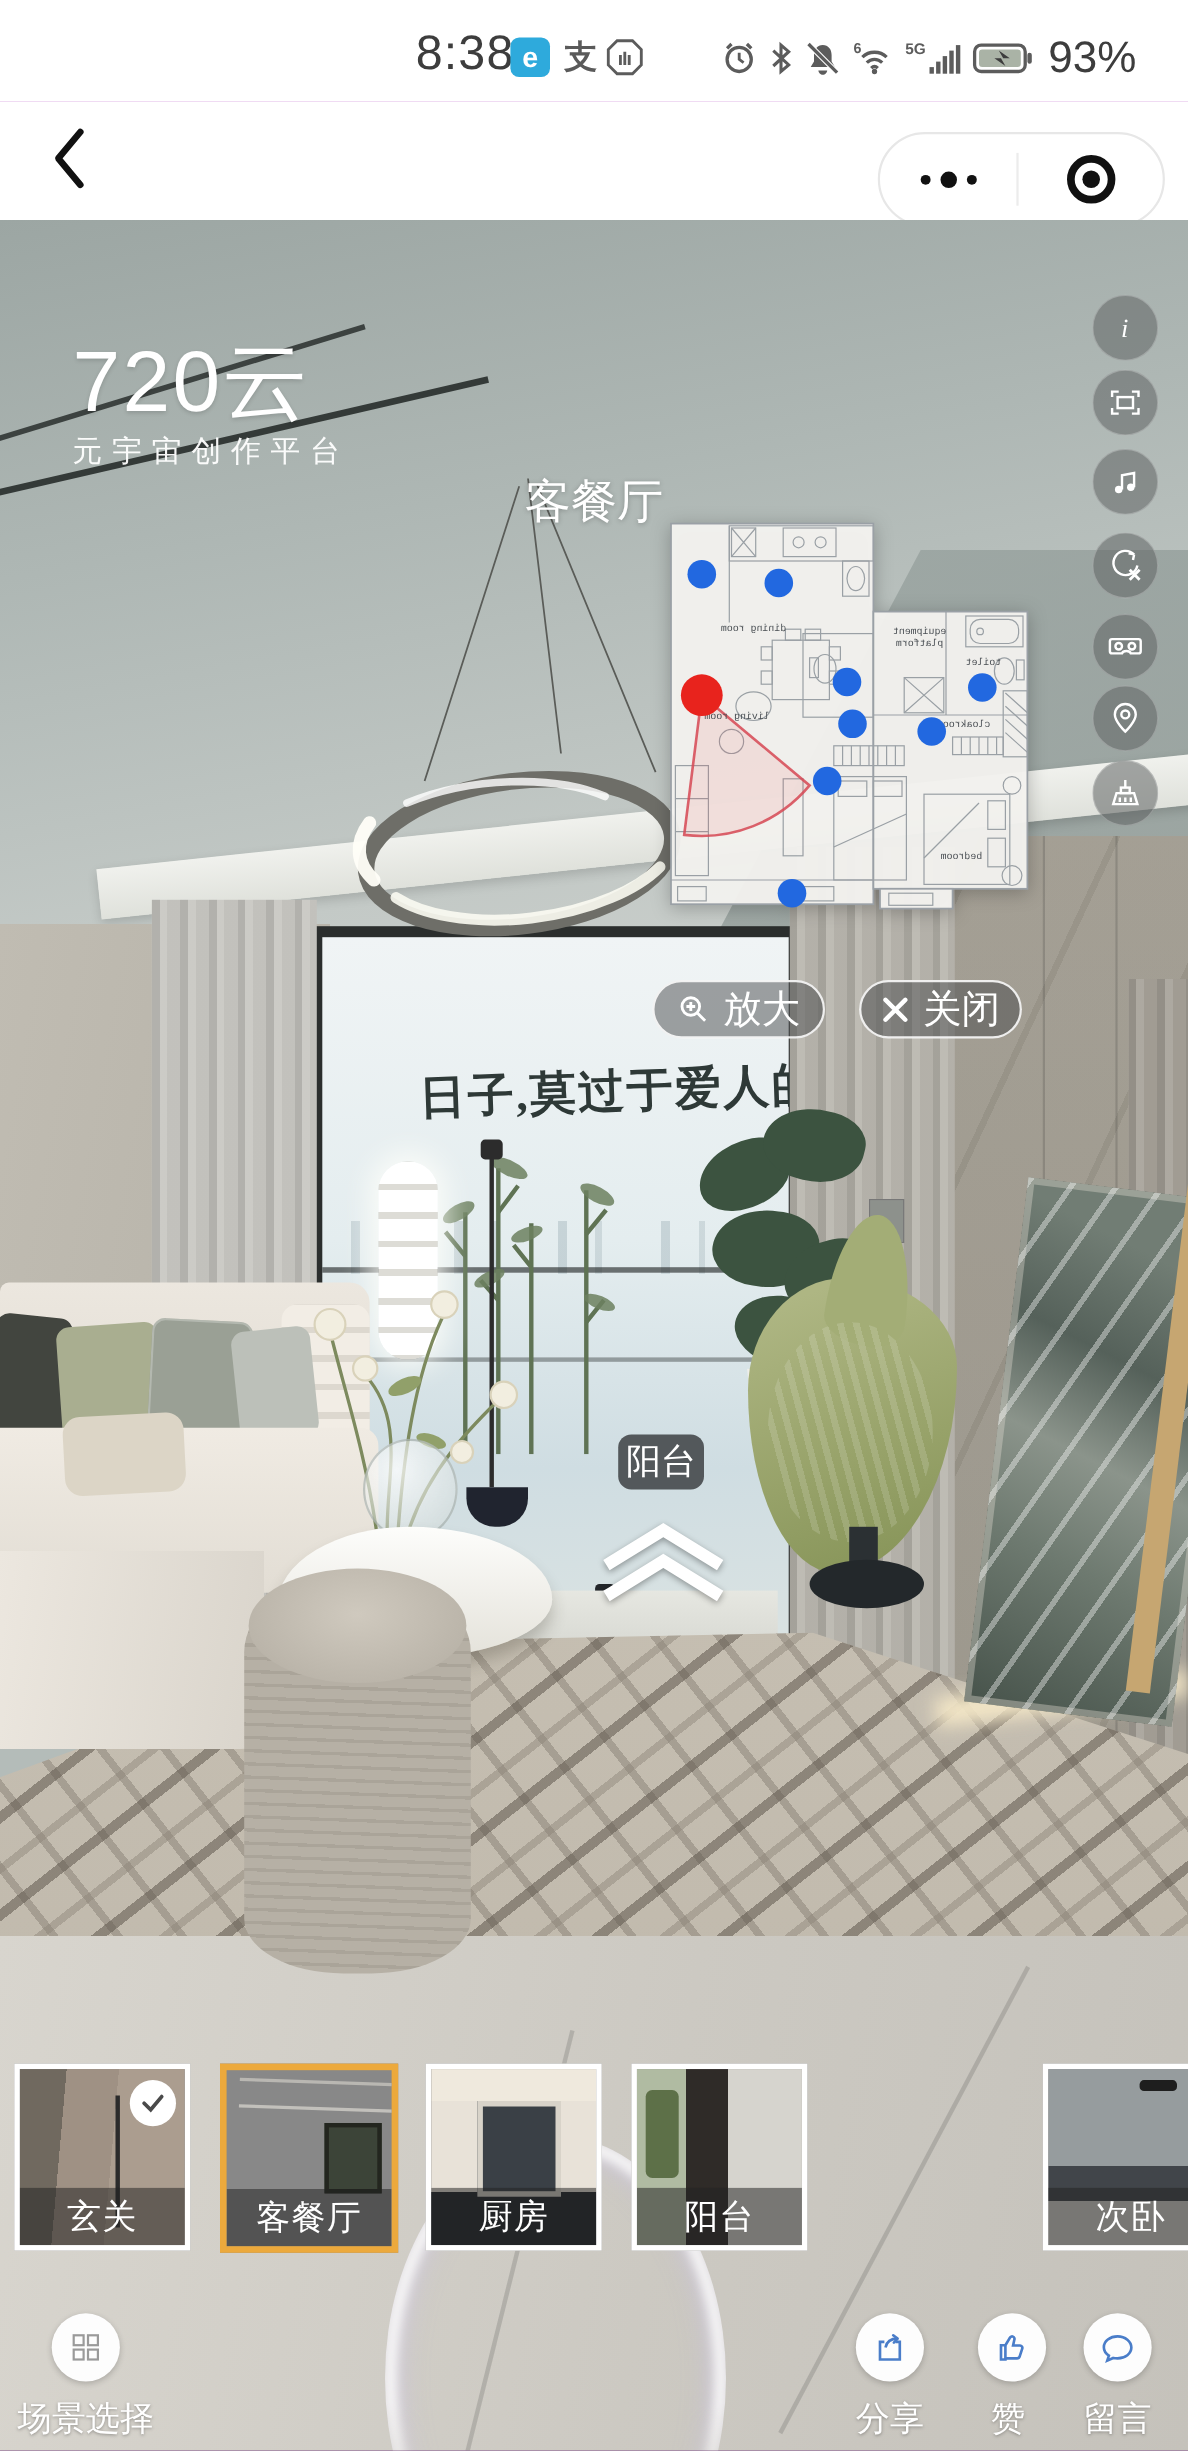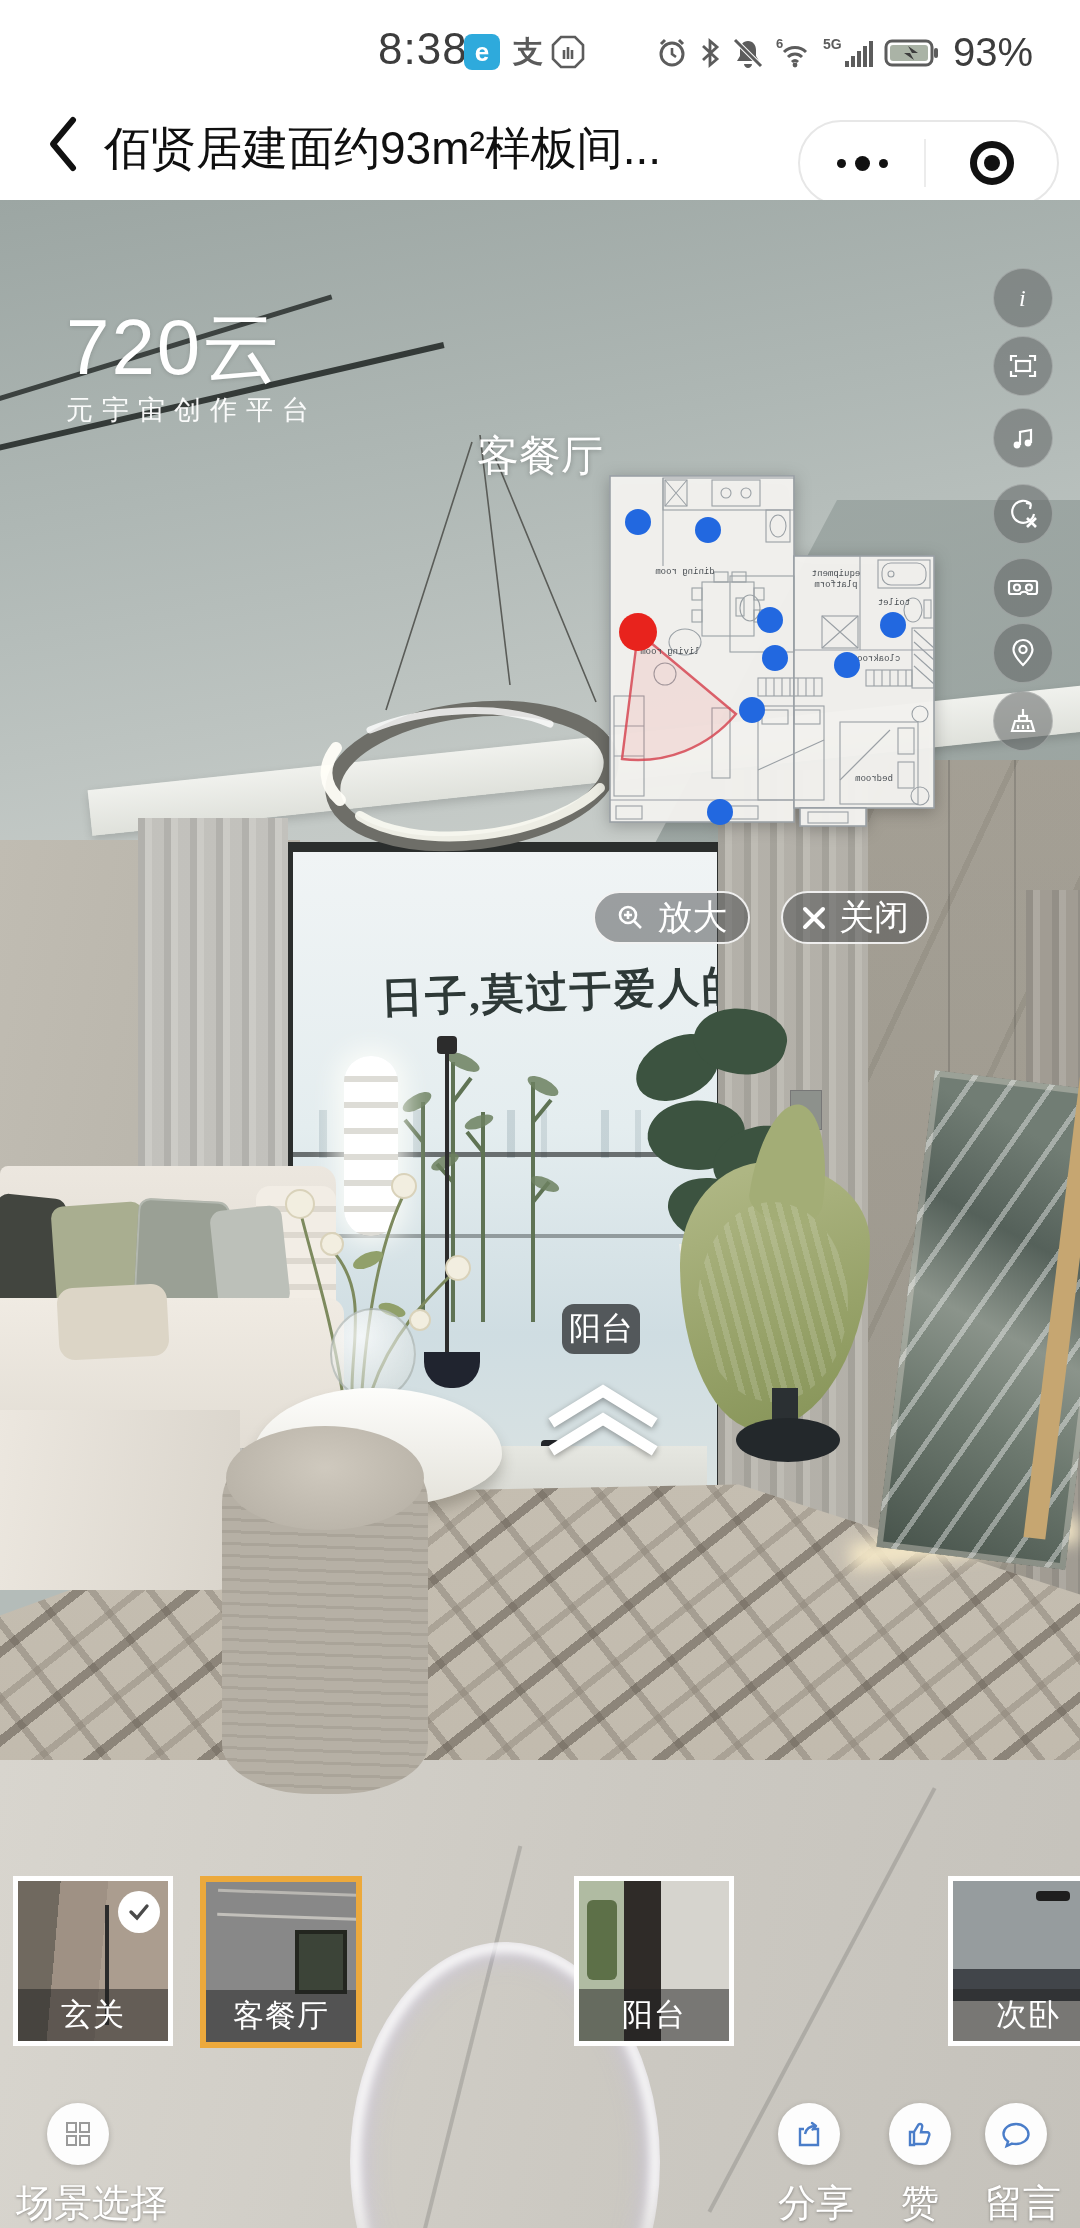--- a/index.html
+++ b/index.html
@@ -254,7 +254,6 @@
           <path d="M28 6L8 30l20 24" fill="none" stroke="#111" stroke-width="6" stroke-linecap="round" stroke-linejoin="round"></path>
         </svg>
     </div>
-    <div class="nav-title">佰贤居建面约93m²样板间...</div>
     <div class="capsule">
       <div class="cap-dots">
           <i></i>

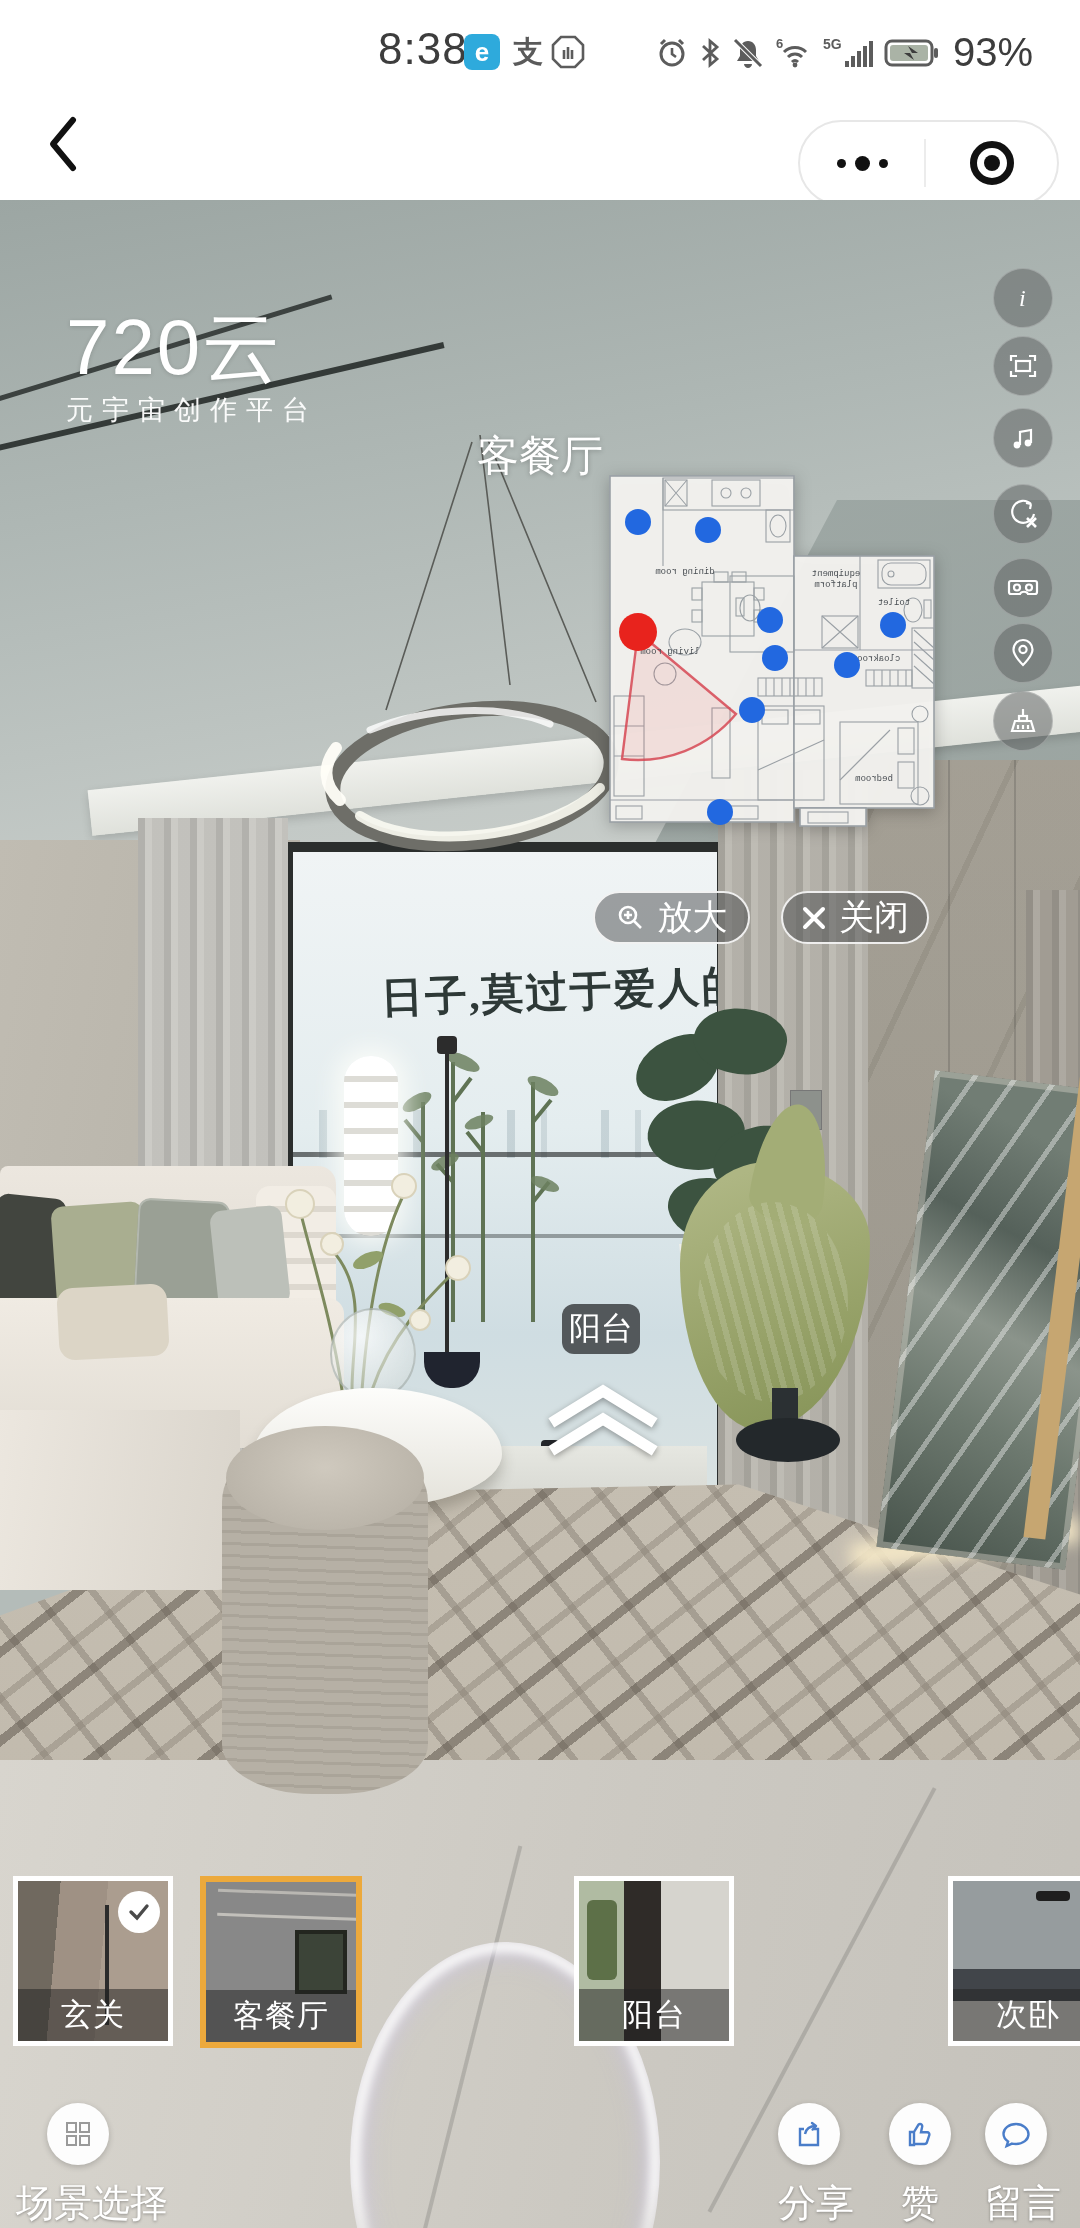--- a/index.html
+++ b/index.html
@@ -552,6 +552,10 @@
         <div class="ti ti2"></div>
         <div class="thumb-label">客餐厅</div>
       </div>
+      <div class="thumb" style="left:387px">
+        <div class="ti ti3"></div>
+        <div class="thumb-label">厨房</div>
+      </div>
       <div class="thumb" style="left:574px">
         <div class="ti ti4"></div>
         <div class="thumb-label">阳台</div>

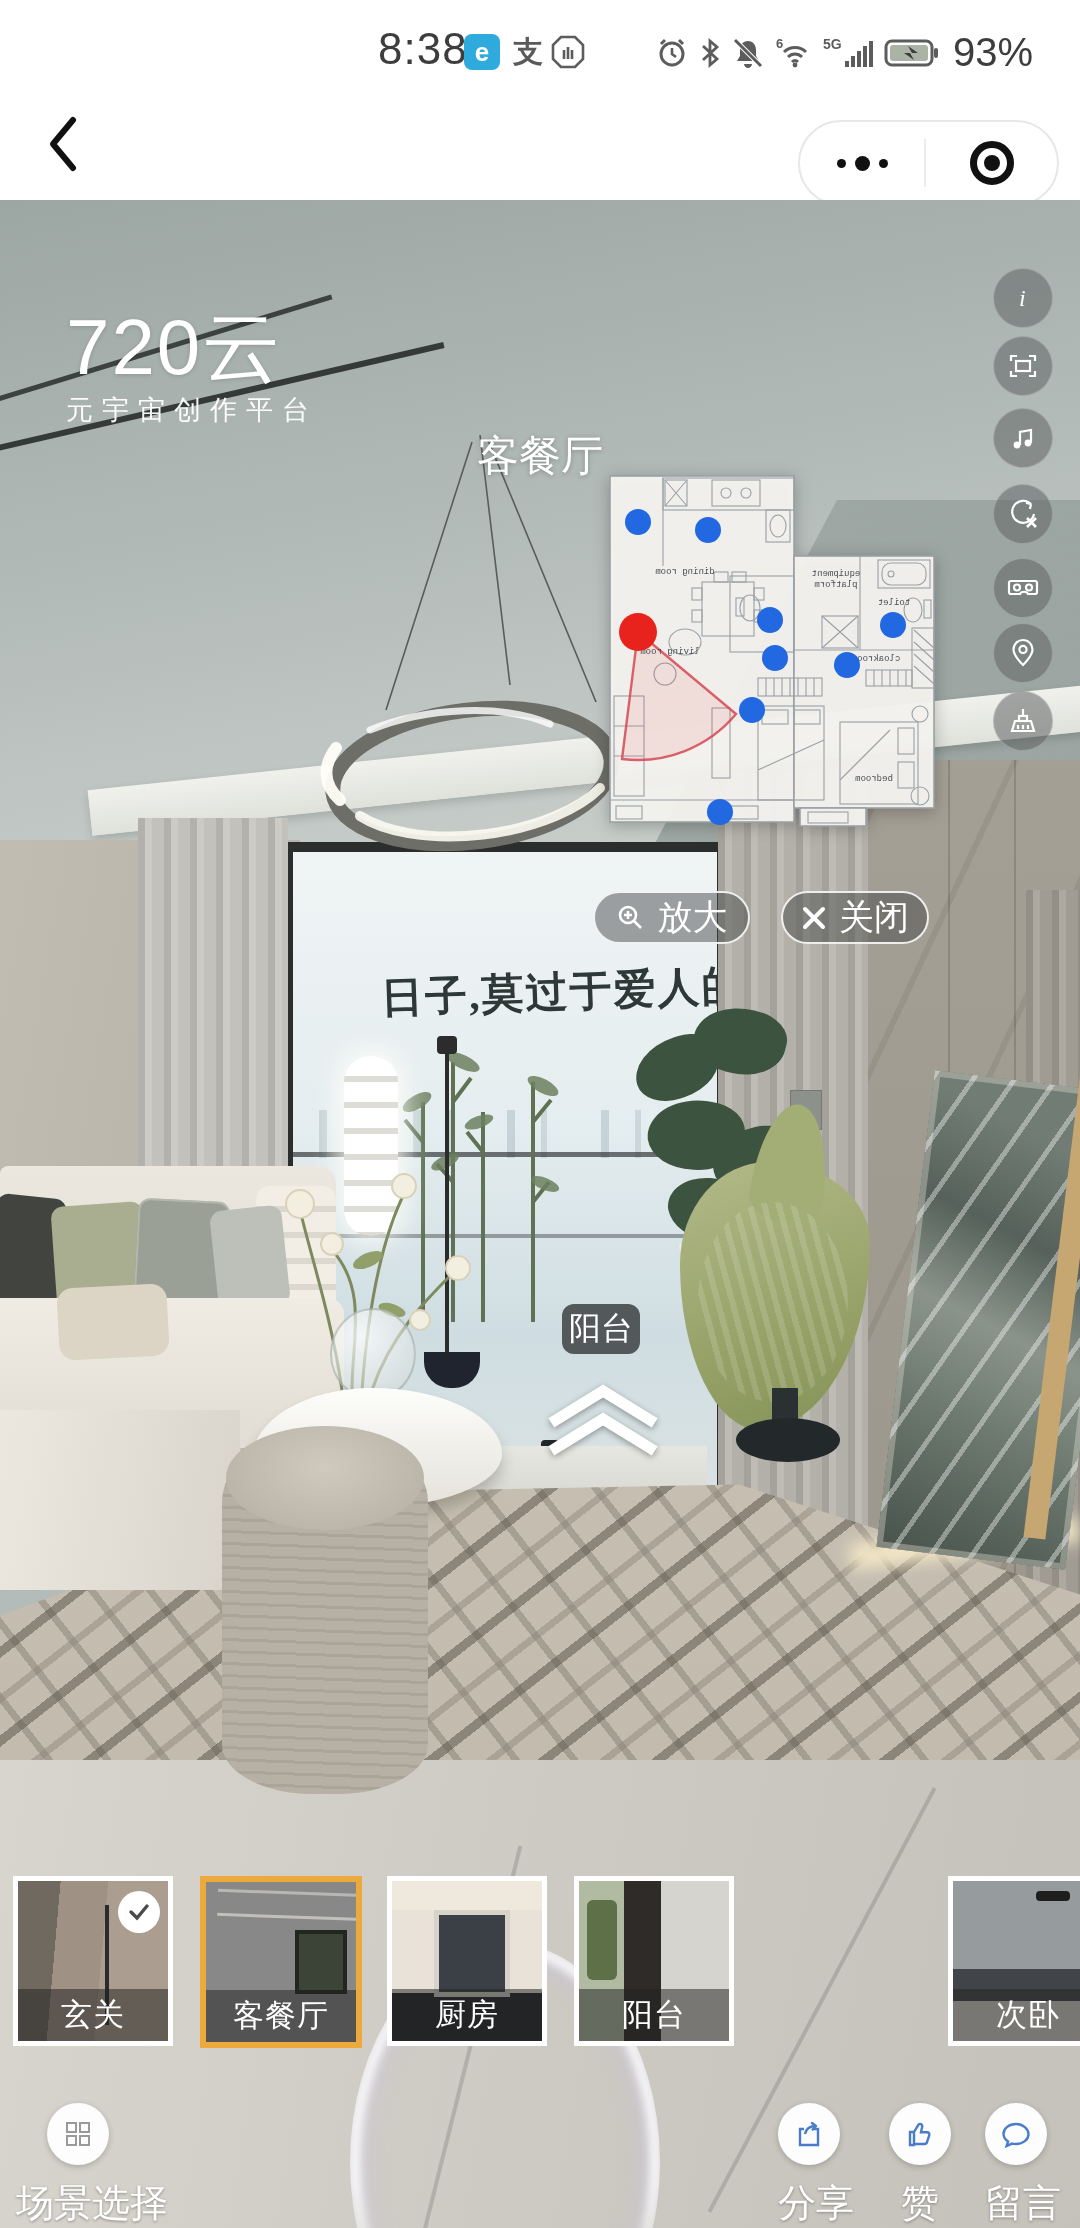--- a/index.html
+++ b/index.html
@@ -193,7 +193,7 @@
   
   .fab{position:absolute;width:62px;height:62px;border-radius:50%;background:#fdfdfd;box-shadow:0 2px 6px rgba(0,0,0,.2);
        display:flex;align-items:center;justify-content:center;}
-  .fab-label{position:absolute;color:#fff;font-size:38px;text-shadow:0 1px 3px rgba(0,0,0,.35);white-space:nowrap;}
+  .fab-label{position:absolute;color:#fff;font-size:31px;text-shadow:0 1px 3px rgba(0,0,0,.35);white-space:nowrap;}
 </style>
 </head>
 <body>

